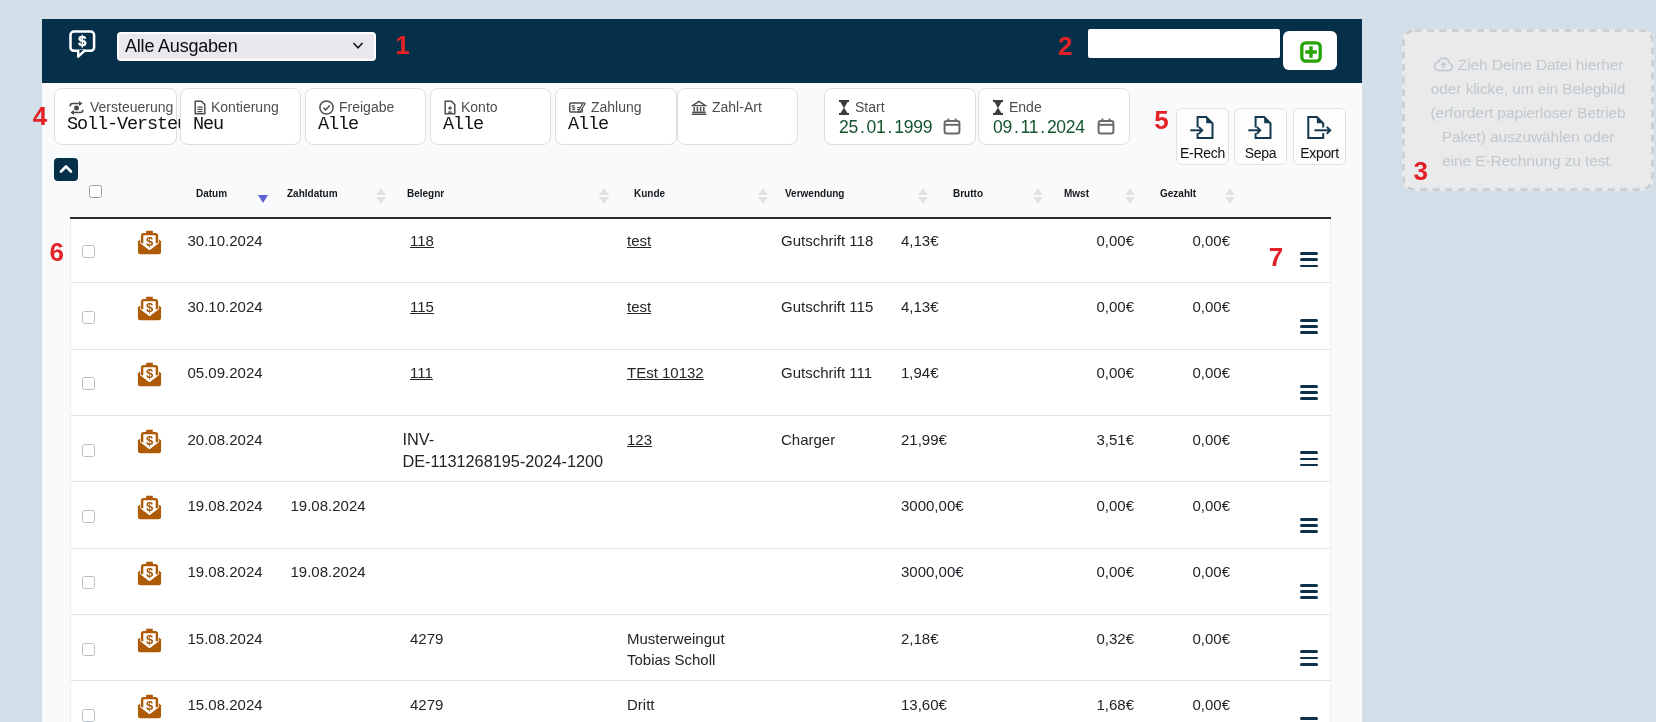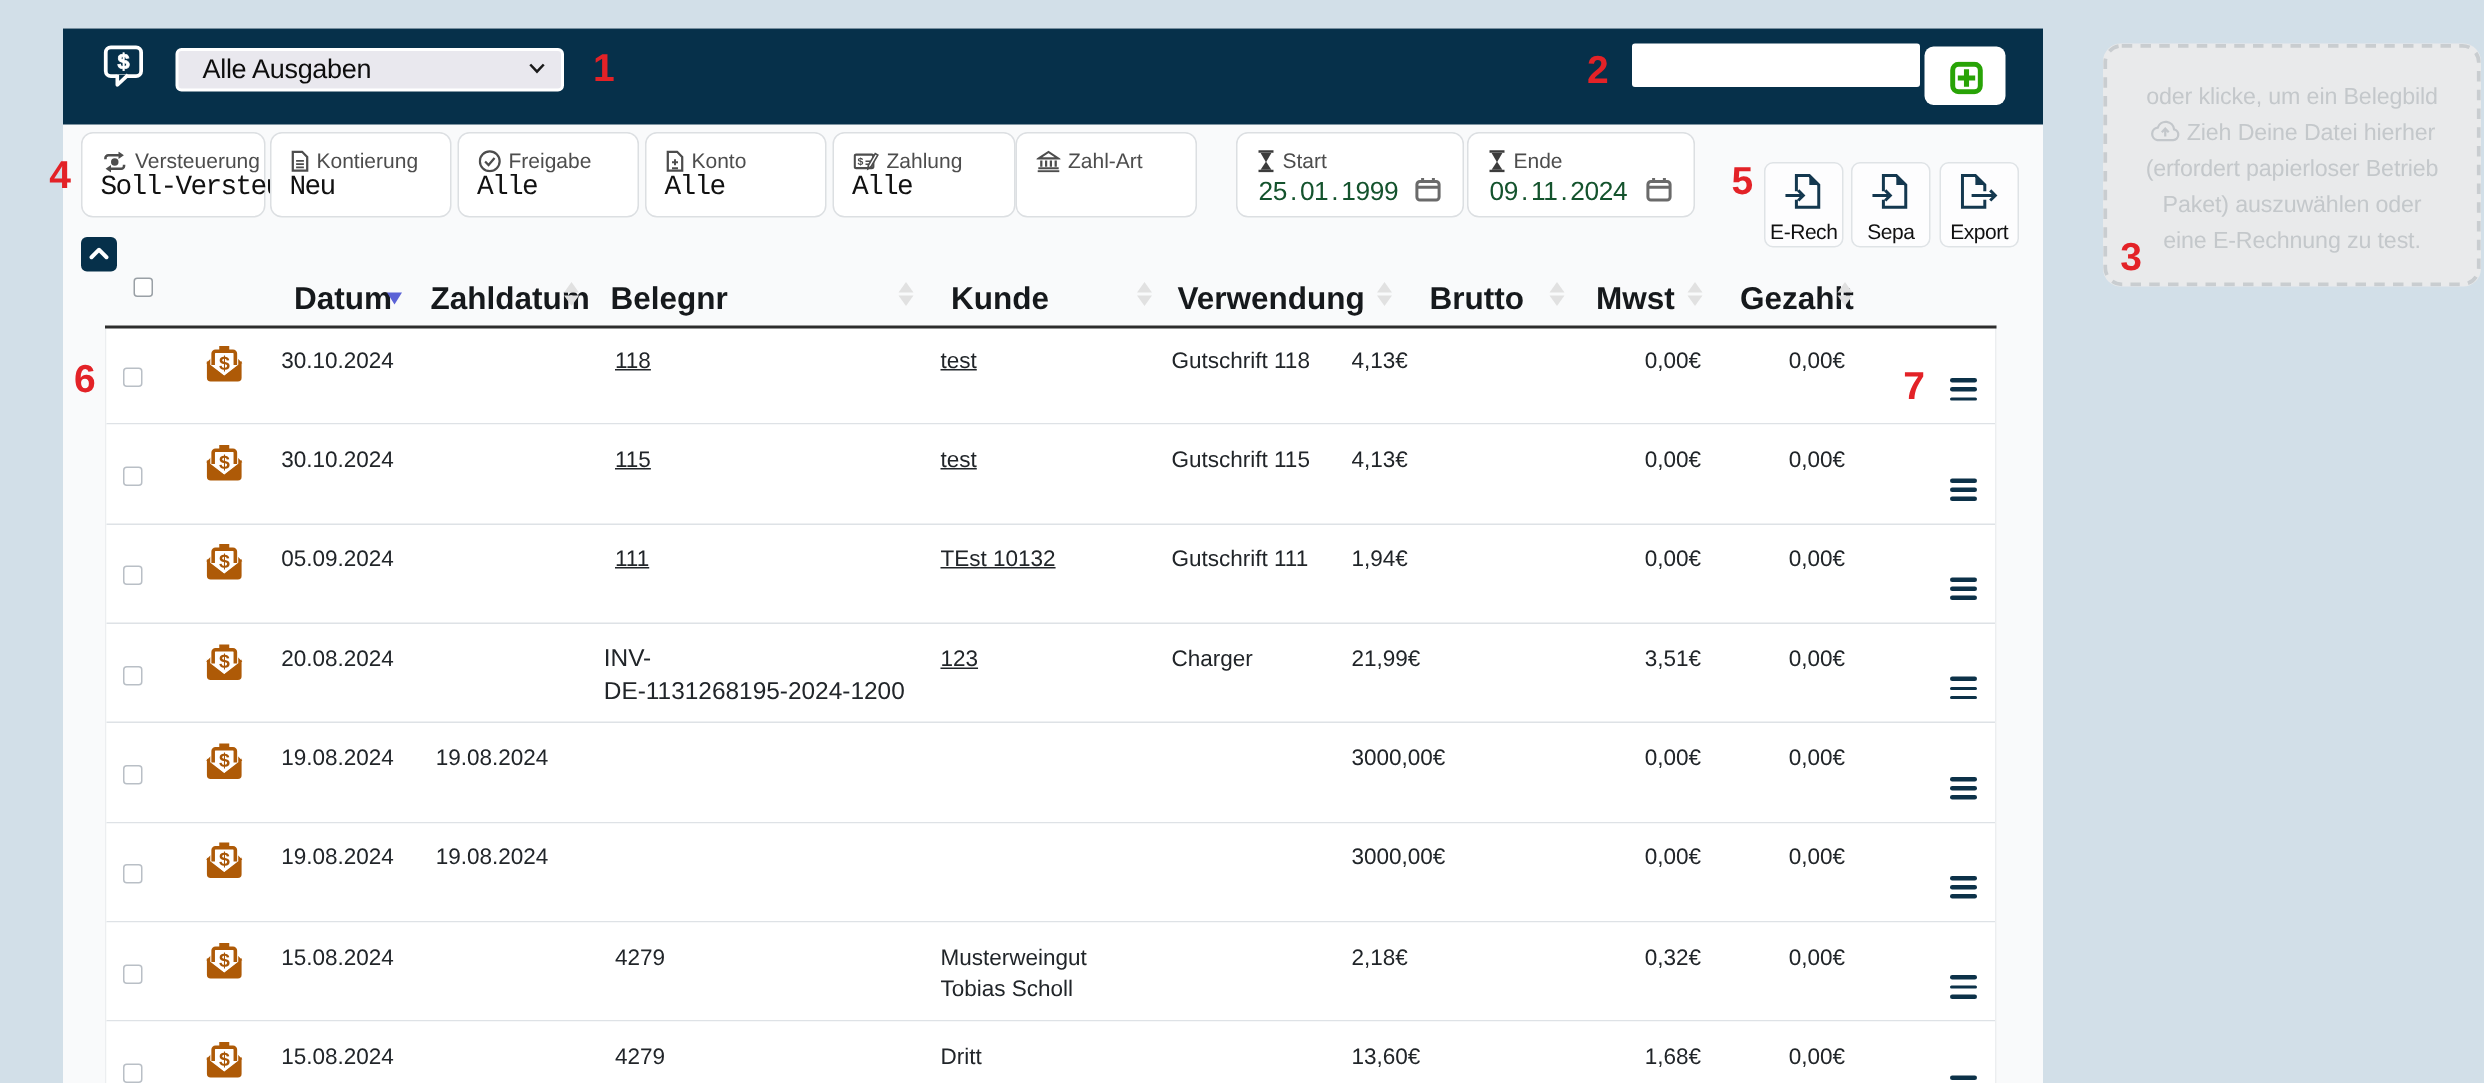--- a/index.html
+++ b/index.html
@@ -8,7 +8,7 @@
   .abs { position:absolute; }
   .panel { left:42px; top:19px; width:1320px; height:703px; background:#f9fafb; }
   .topbar { left:42px; top:19px; width:1320px; height:63.5px; background:#06304a; }
-  .select { left:117px; top:32px; width:259px; height:29px; background:#e9e8ee; border:2px solid #fff; border-radius:4px; font-size:18px; color:#0d0d0d; line-height:25px; padding-left:16px; letter-spacing:-0.2px; }
+  .select { left:117px; top:32px; width:259px; height:29px; background:#e9e8ee; border:2px solid #fff; border-radius:4px; font-size:18px; color:#0d0d0d; line-height:25px; padding-left:6px; letter-spacing:-0.2px; }
   .selchev { left:352px; top:41px; }
   .searchinput { left:1088px; top:29px; width:192px; height:29px; background:#fff; border-radius:2px; }
   .plusbtn { left:1283px; top:31px; width:54px; height:39px; background:#fff; border-radius:6px; }

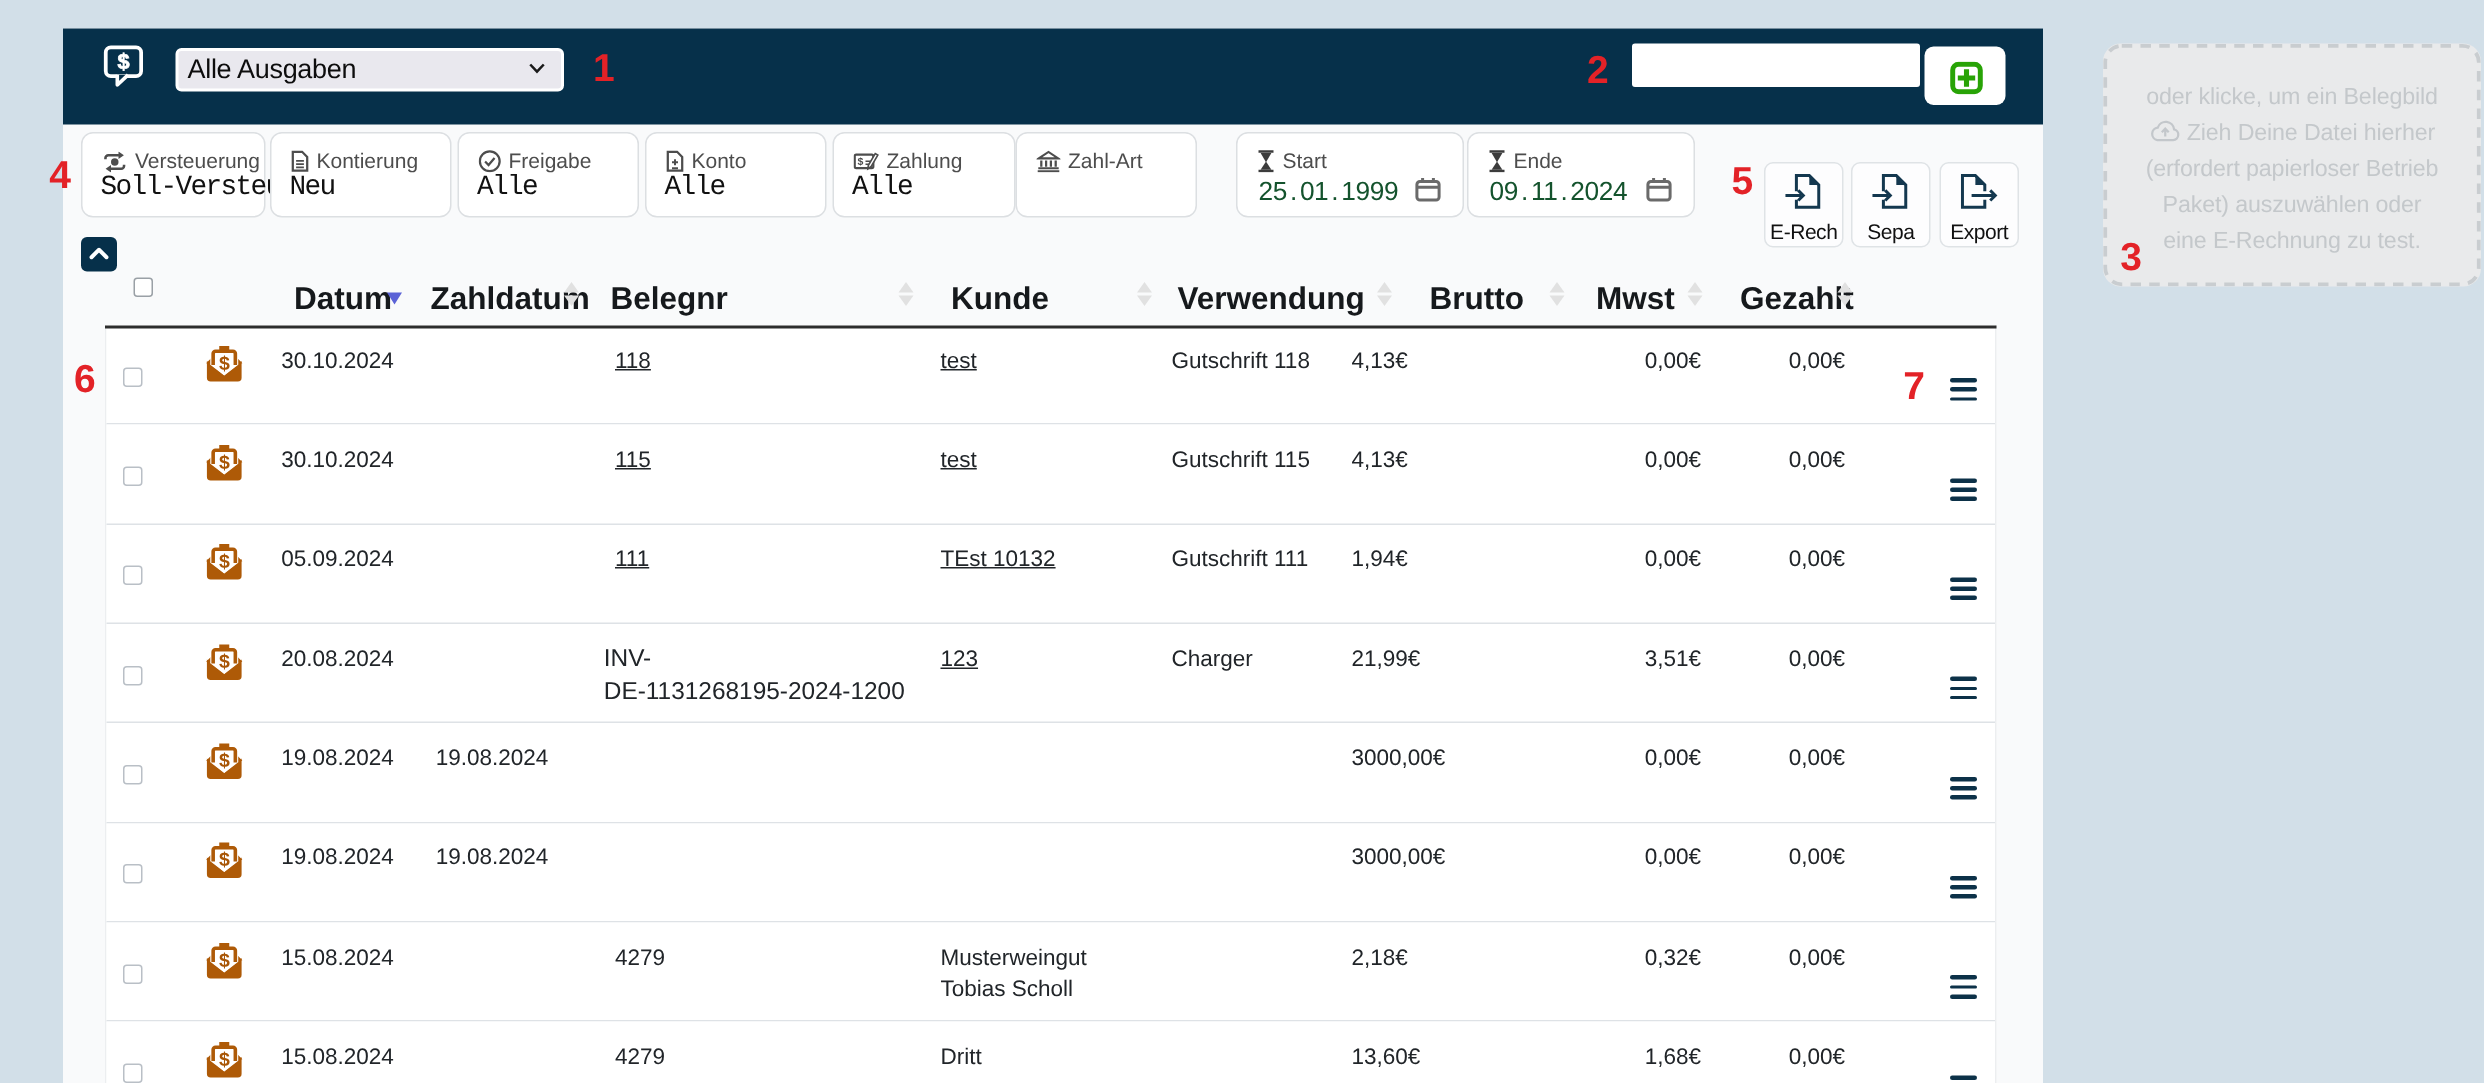--- a/index.html
+++ b/index.html
@@ -66,11 +66,11 @@
     </svg></div>
 
 <div class="abs dropzone">
-  <div>oder klicke, um ein Belegbild</div>
   <div><svg width="21" height="16" viewBox="0 0 21 16" style="vertical-align:-2px">
         <path d="M5.2 14.4 h10.6 a3.6 3.6 0 0 0 0.6 -7.1 a5.6 5.6 0 0 0 -10.9 -1.2 a4.2 4.2 0 0 0 -0.3 8.3 z" fill="none" stroke="#c3c7cb" stroke-width="1.5"></path>
         <path d="M10.5 12 V7 M8.2 9.2 L10.5 6.8 L12.8 9.2" fill="none" stroke="#c3c7cb" stroke-width="1.5"></path>
       </svg> Zieh Deine Datei hierher</div>
+  <div>oder klicke, um ein Belegbild</div>
   <div>(erfordert papierloser Betrieb</div>
   <div>Paket) auszuwählen oder</div>
   <div>eine E-Rechnung zu test.</div>

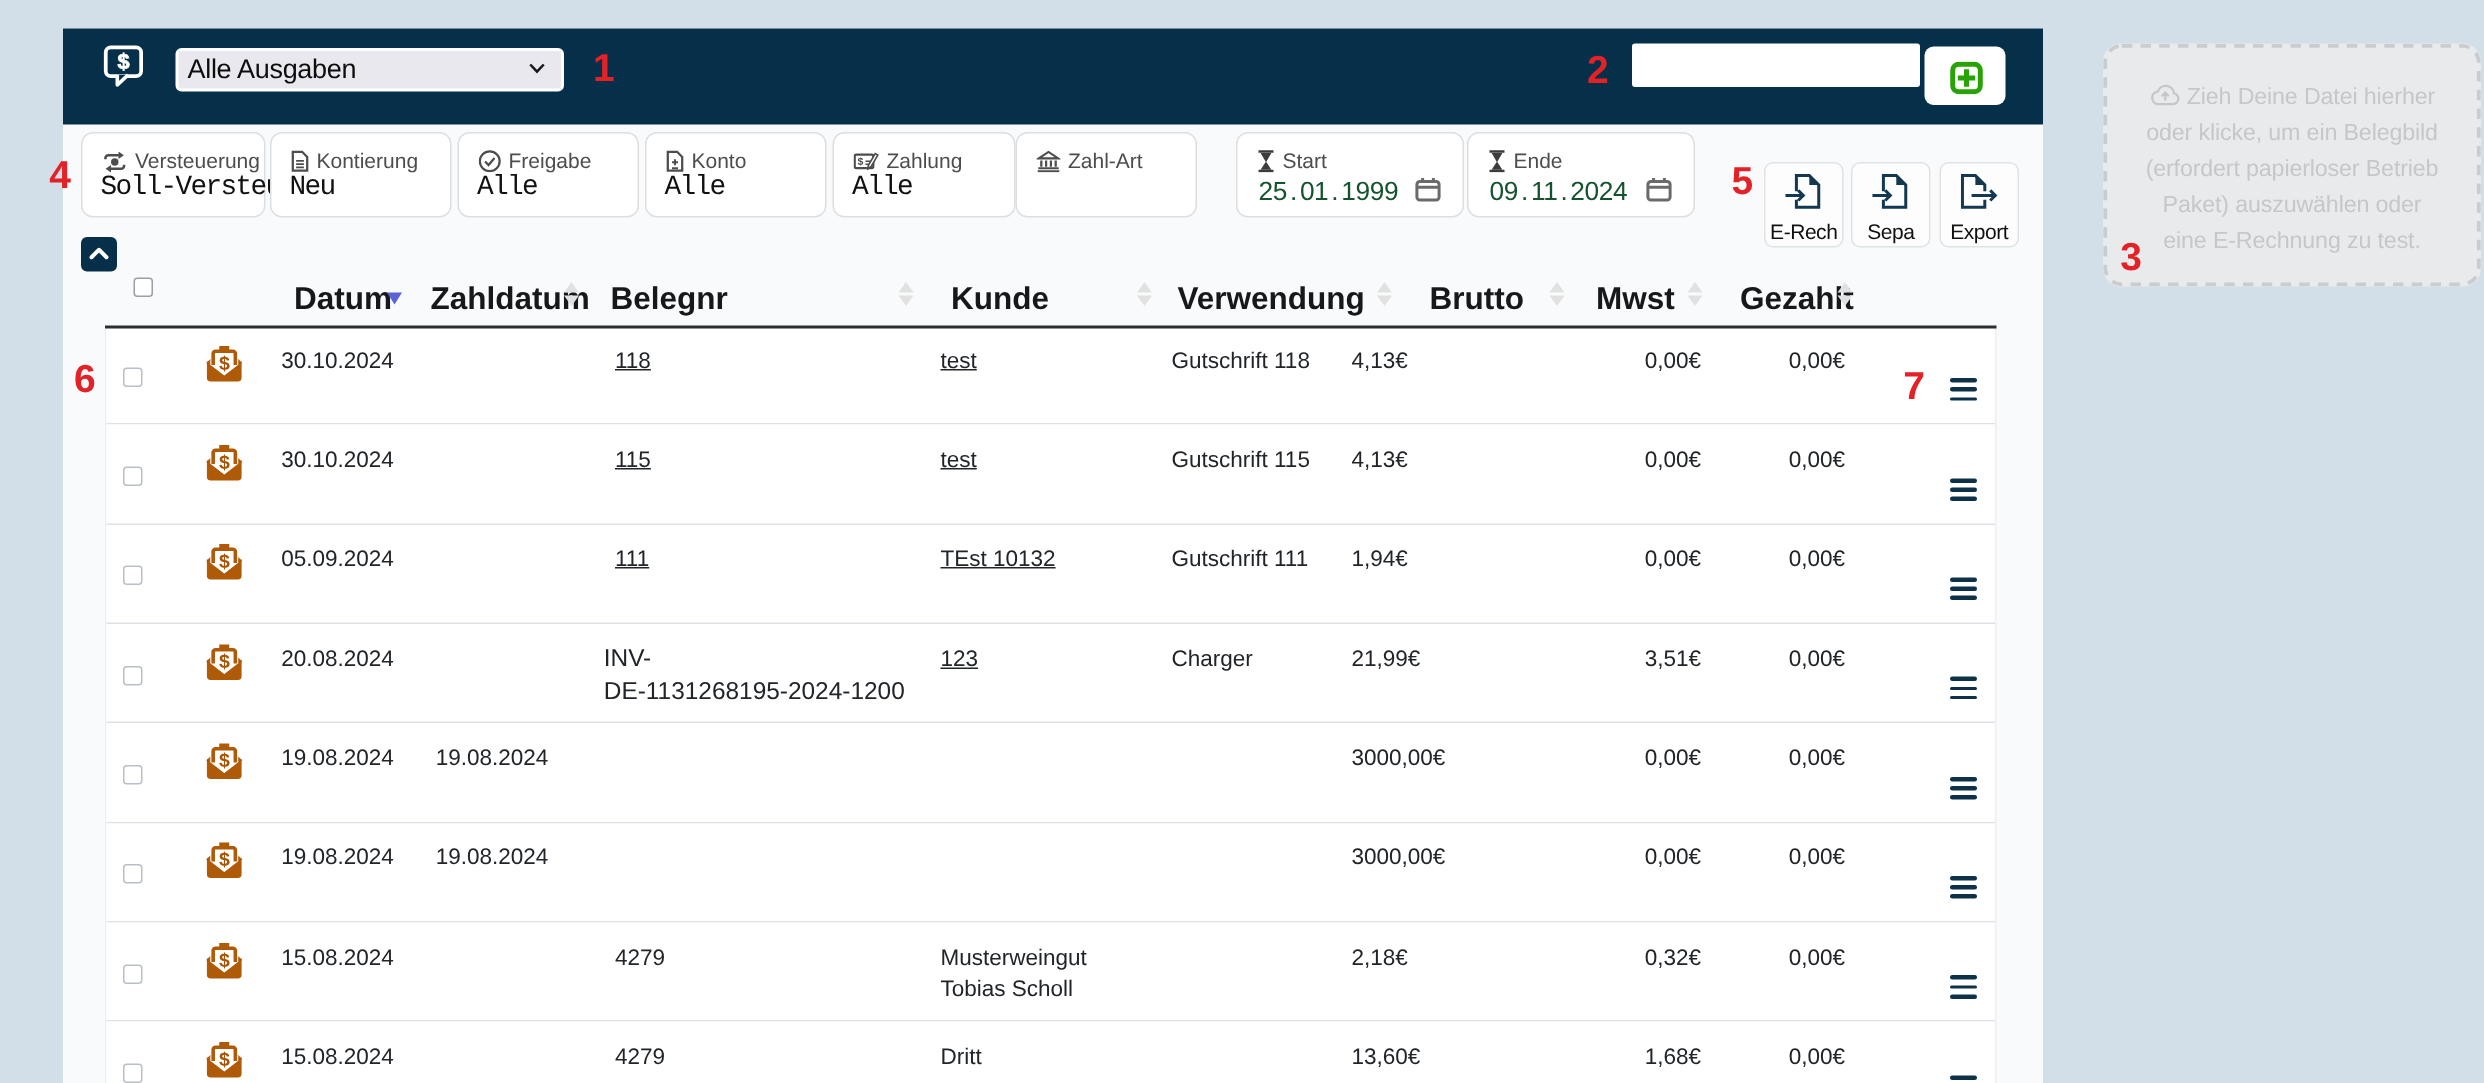--- a/index.html
+++ b/index.html
@@ -28,7 +28,7 @@
   
   .collapse { left:54px; top:158px; width:24px; height:23px; background:#06304a; border-radius:4px; text-align:center; }
   .hcheck { left:89px; top:185px; width:13px; height:13px; border:1.6px solid #9aa0a6; border-radius:2.5px; background:#fff; }
-  .th { position:absolute; top:188px; font-size:21px; font-weight:bold; color:#16191c; white-space:nowrap; }
+  .th { position:absolute; top:188px; font-size:10px; font-weight:bold; color:#16191c; white-space:nowrap; }
   .sortpair { position:absolute; width:0; height:0; border-left:5px solid transparent; border-right:5px solid transparent; }
   .sp-up { border-bottom:7px solid #e1e1e1; }
   .sp-dn { border-top:7px solid #e1e1e1; }

